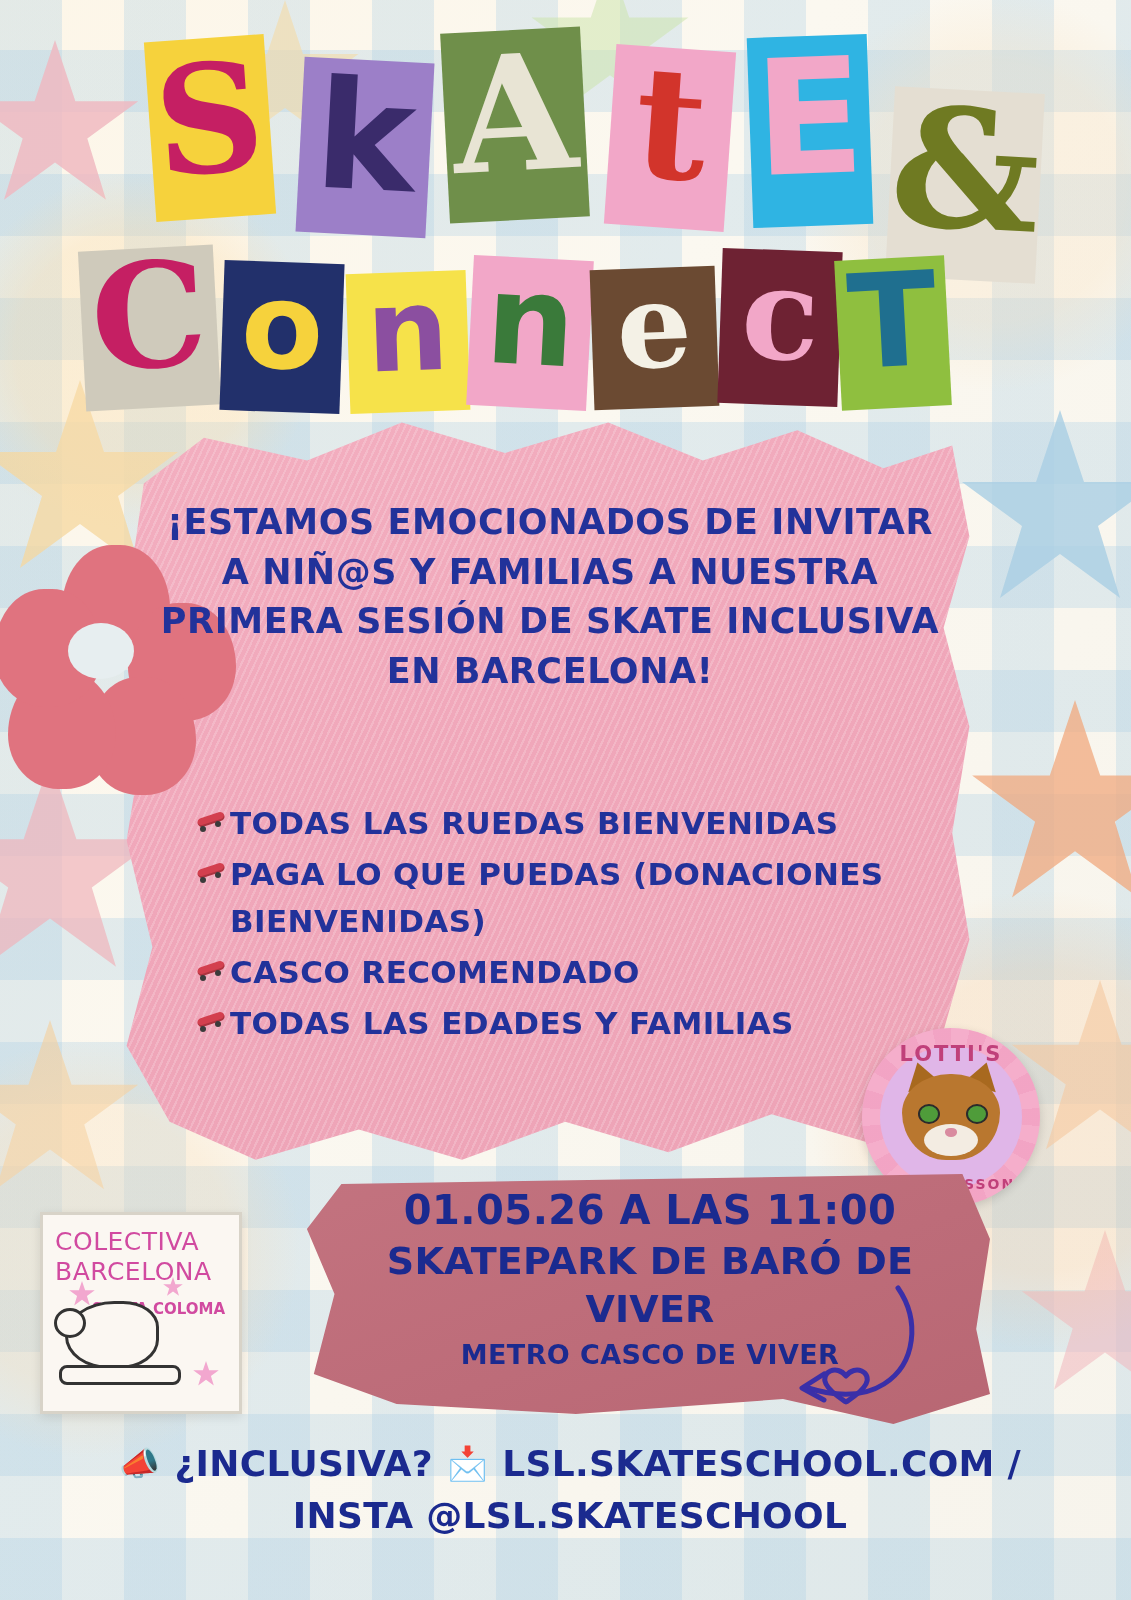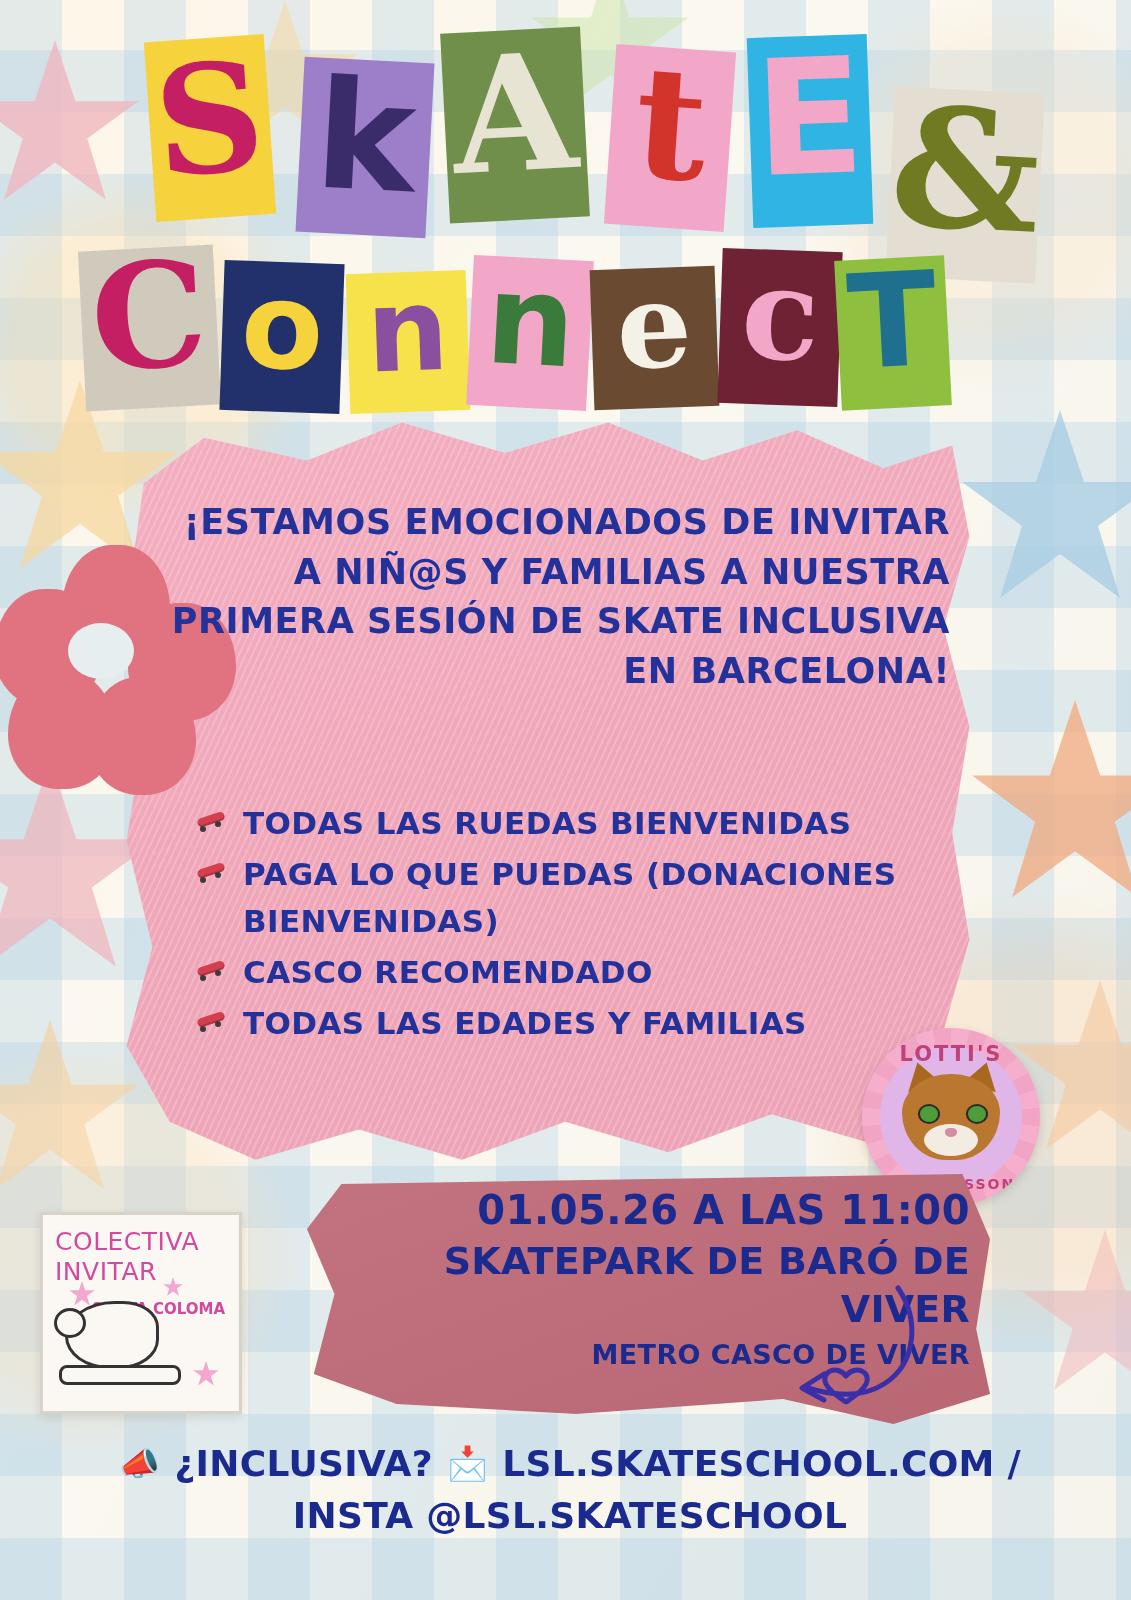--- a/index.html
+++ b/index.html
@@ -93,7 +93,7 @@
     left: 150px;
     top: 498px;
     width: 800px;
-    text-align: right;
+    text-align: center;
     color: #22329a;
     font-family: "DejaVu Sans", sans-serif;
     font-weight: 700;

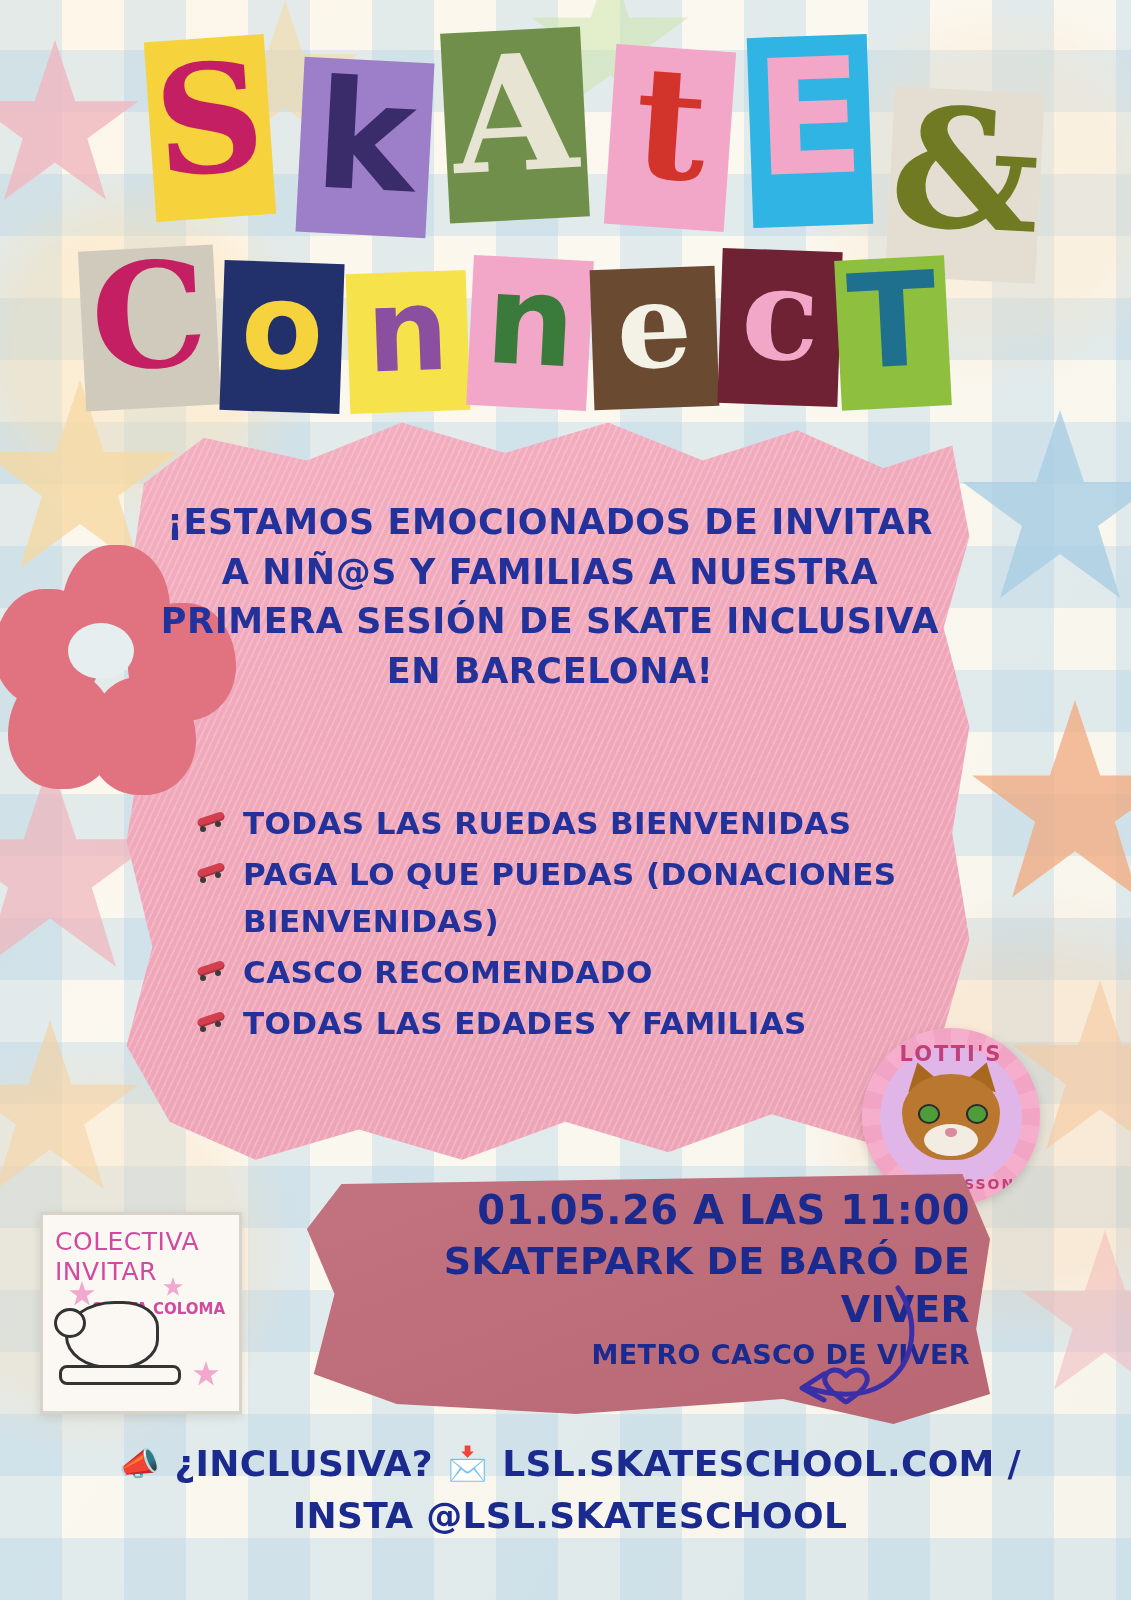--- a/index.html
+++ b/index.html
@@ -117,7 +117,7 @@
   #bullets .bullet {
     display: flex;
     align-items: flex-start;
-    gap: 17px;
+    gap: 4px;
     margin-bottom: 4px;
   }
   .deck {

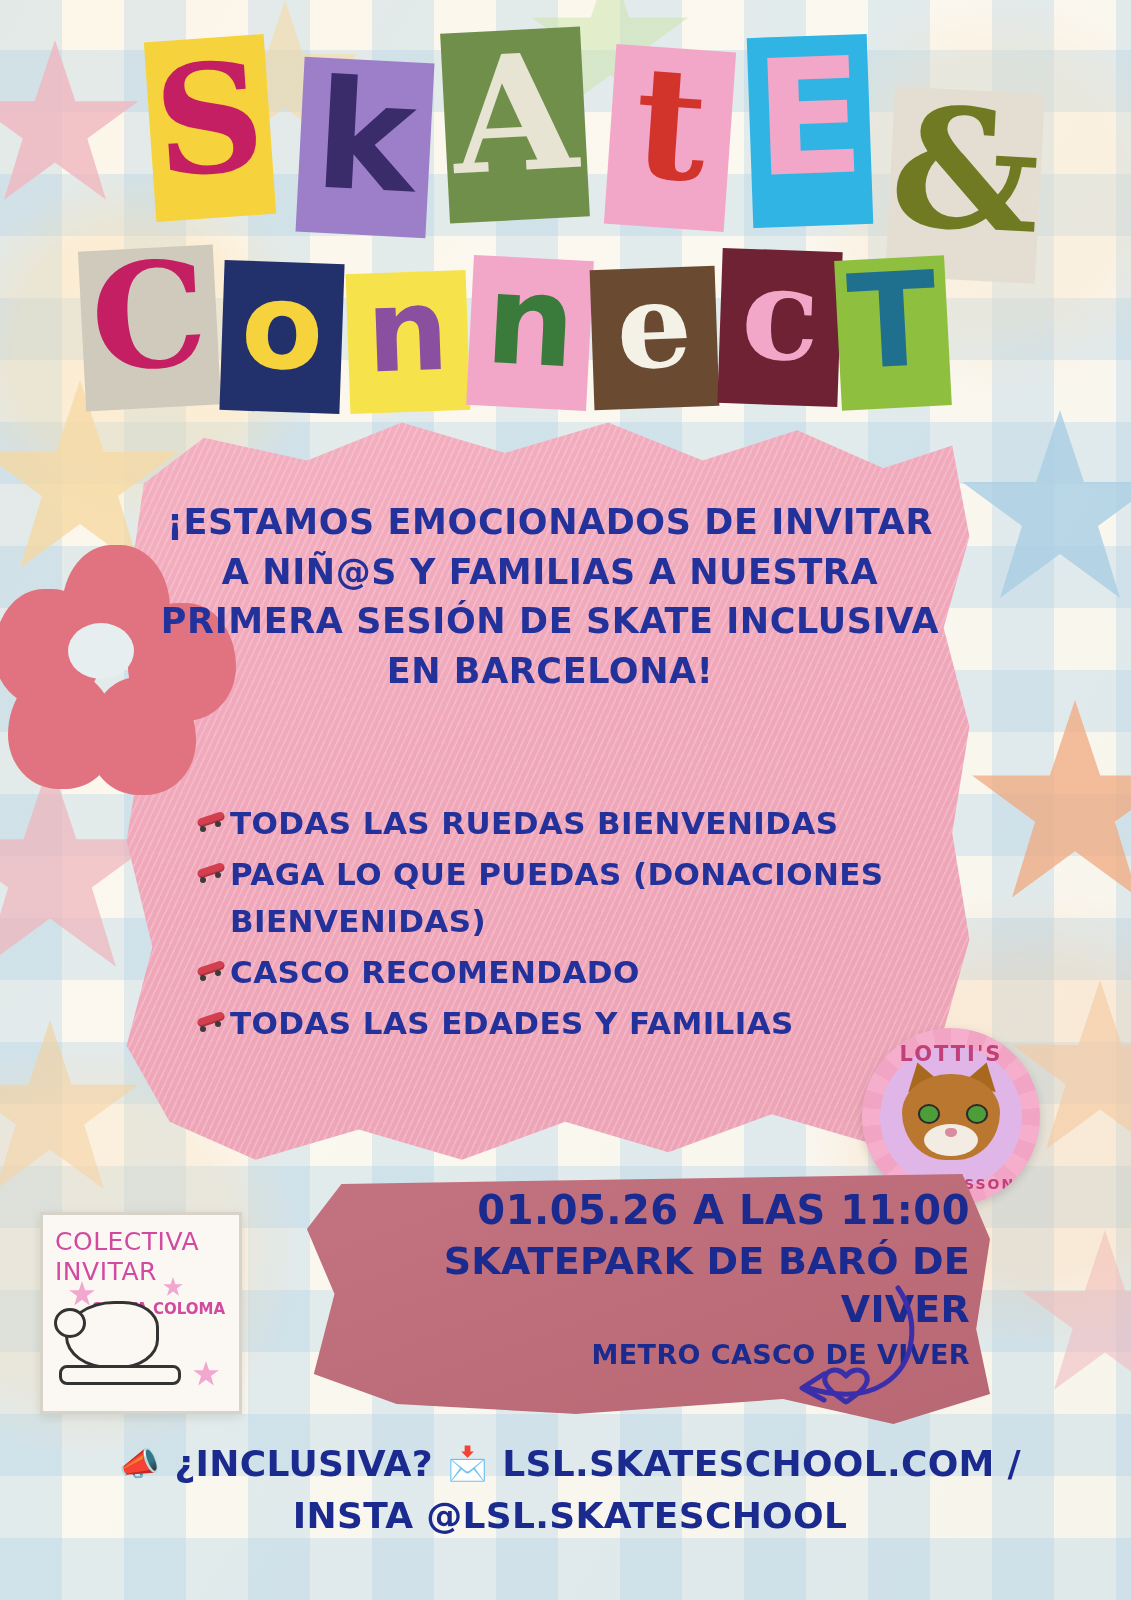--- a/index.html
+++ b/index.html
@@ -153,7 +153,7 @@
     top: 1186px;
     width: 640px;
     color: #1b2a8f;
-    text-align: right;
+    text-align: center;
     font-weight: 700;
   }
   #event .when  { font-size: 40px; letter-spacing: .5px; line-height: 1.2; }

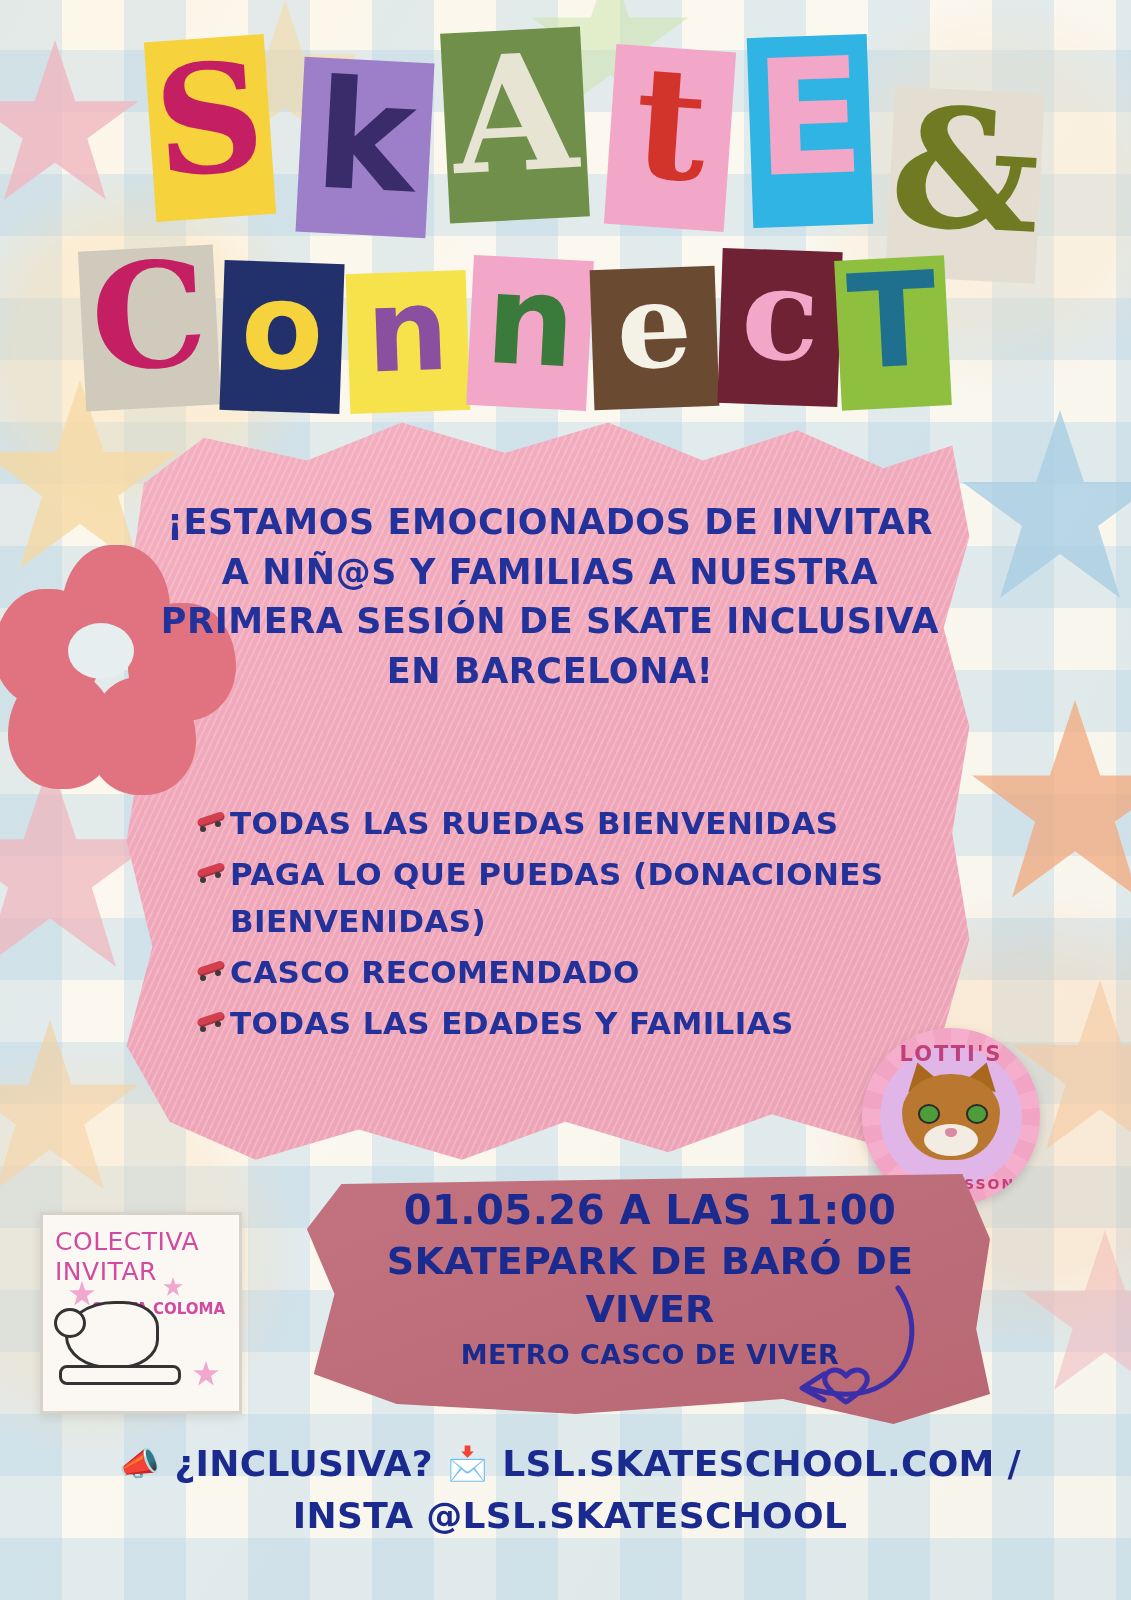--- a/index.html
+++ b/index.html
@@ -386,7 +386,7 @@
 
   <div id="logo">
     <div class="l1">COLECTIVA</div>
-    <div class="l2">INVITAR</div>
+    <div class="l2">BARCELONA</div>
     <div class="l3">SANTA COLOMA</div>
     <div class="bird"></div>
     <div class="skate"></div>

